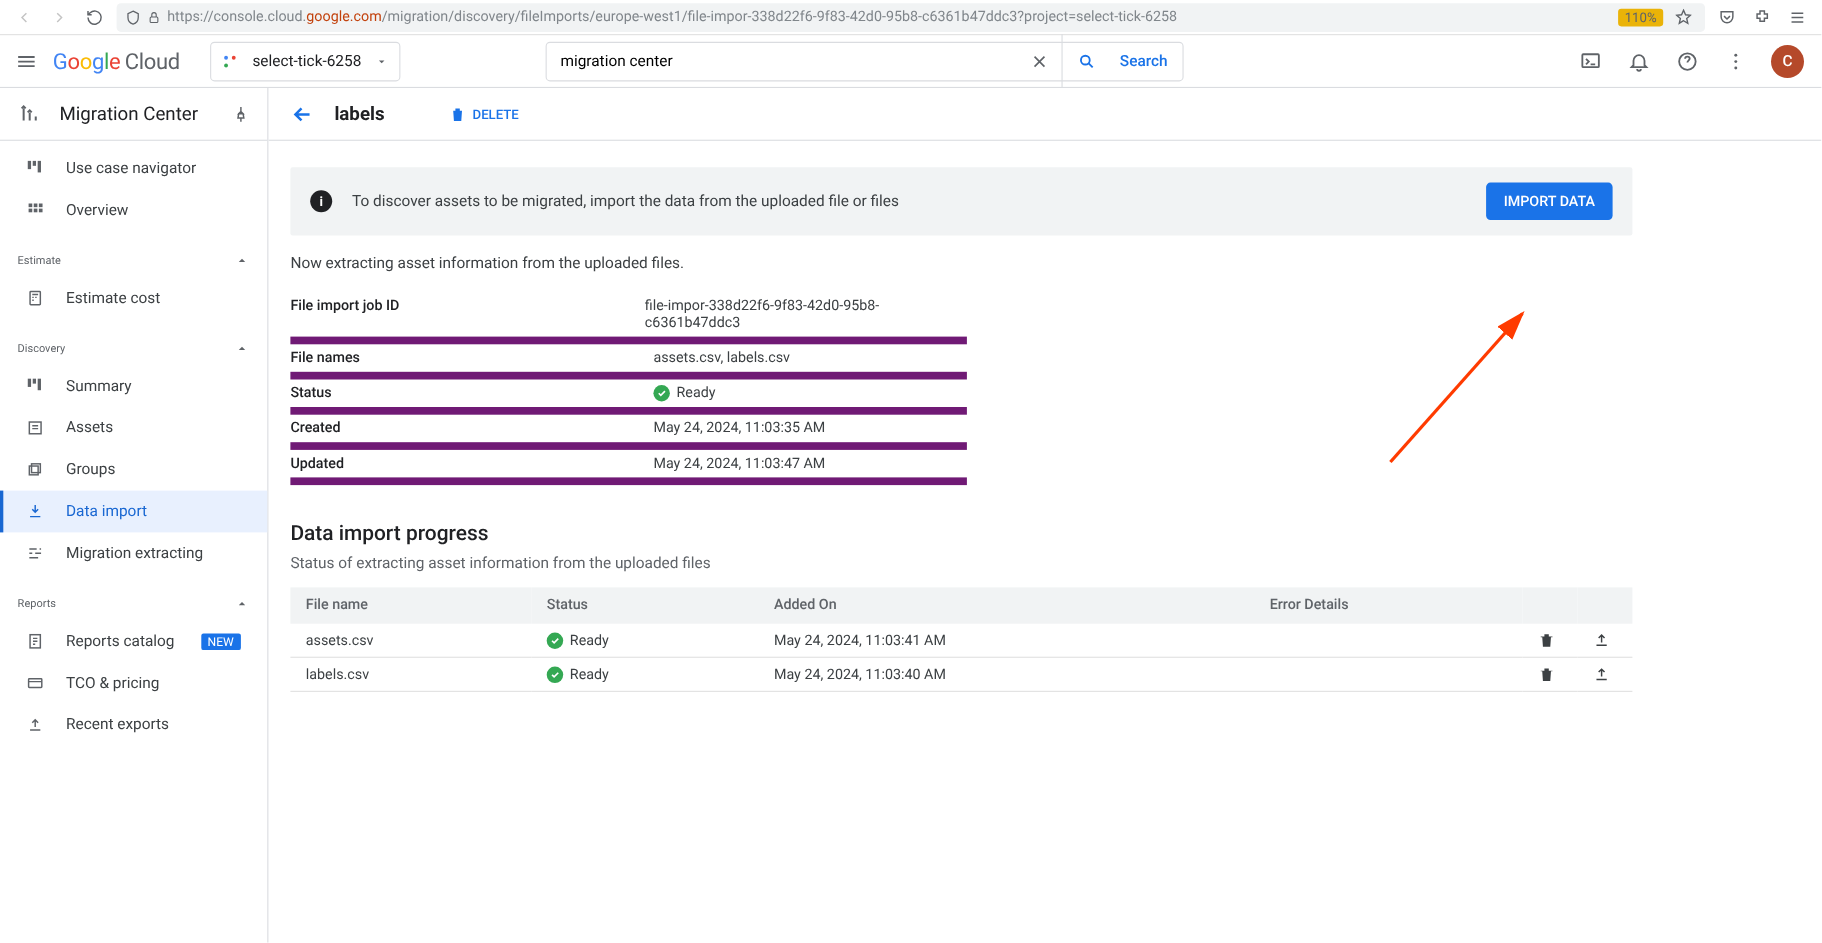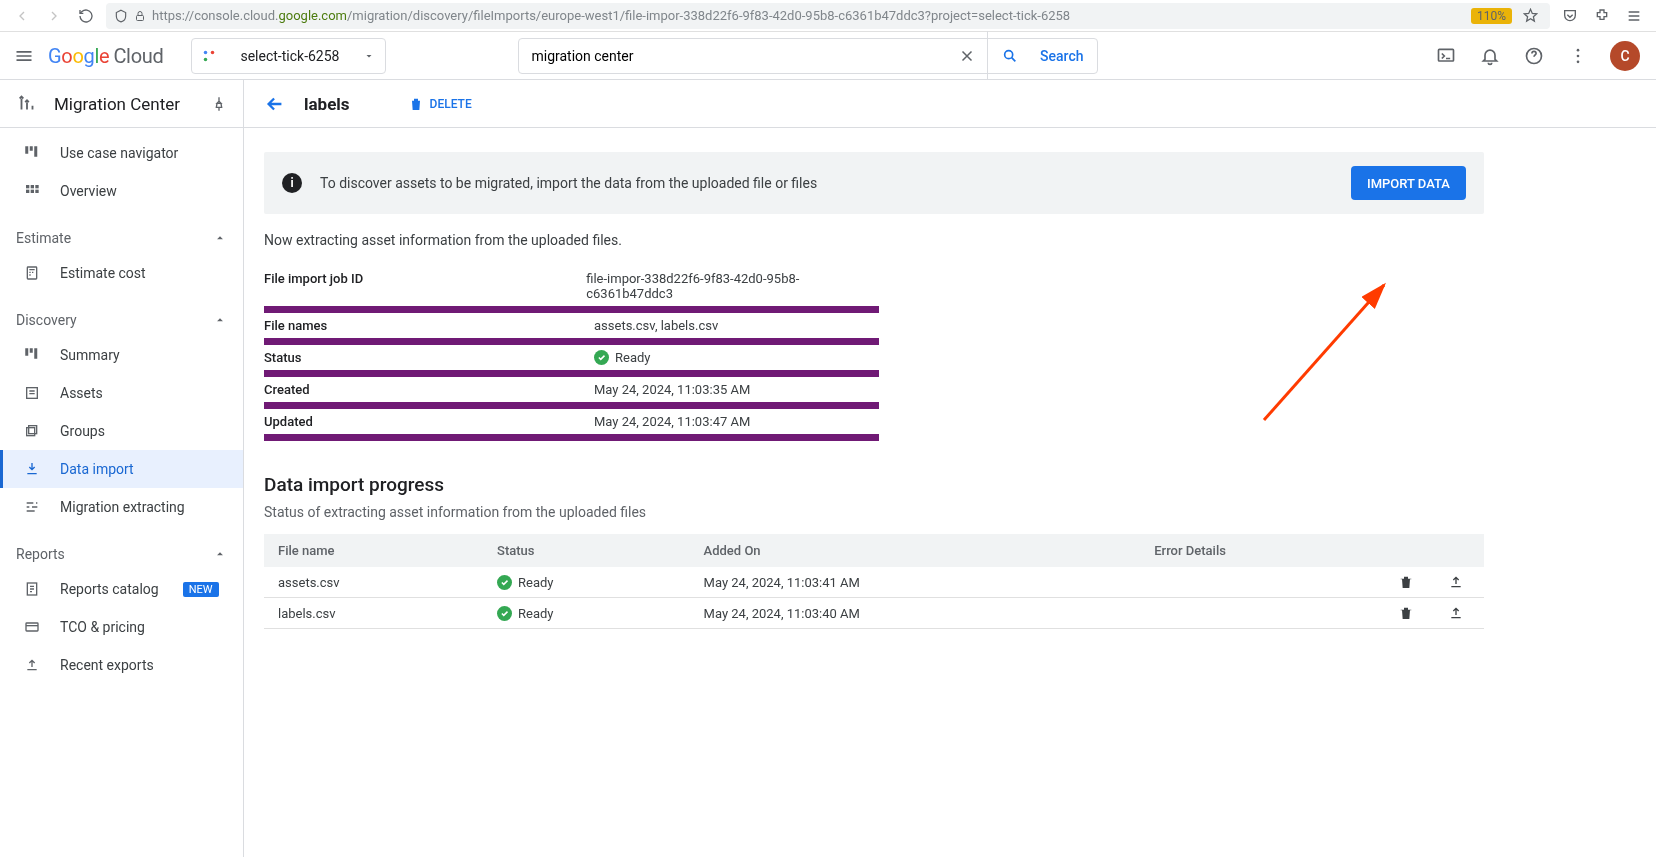--- a/index.html
+++ b/index.html
@@ -13,7 +13,7 @@
     .url-bar .secure { color:#5f6368; }
     .url-text { flex:1; white-space:nowrap; overflow:hidden; }
     .url-text .host-dim { color:#80868b; }
-    .url-text .host-bold { color:#4d7c0f; }
+    .url-text .host-bold { color:#c2410c; }
     .zoom { background:#eab308; border-radius:3px; padding:1px 6px; font-size:12px; color:#5f6368; }
 
     

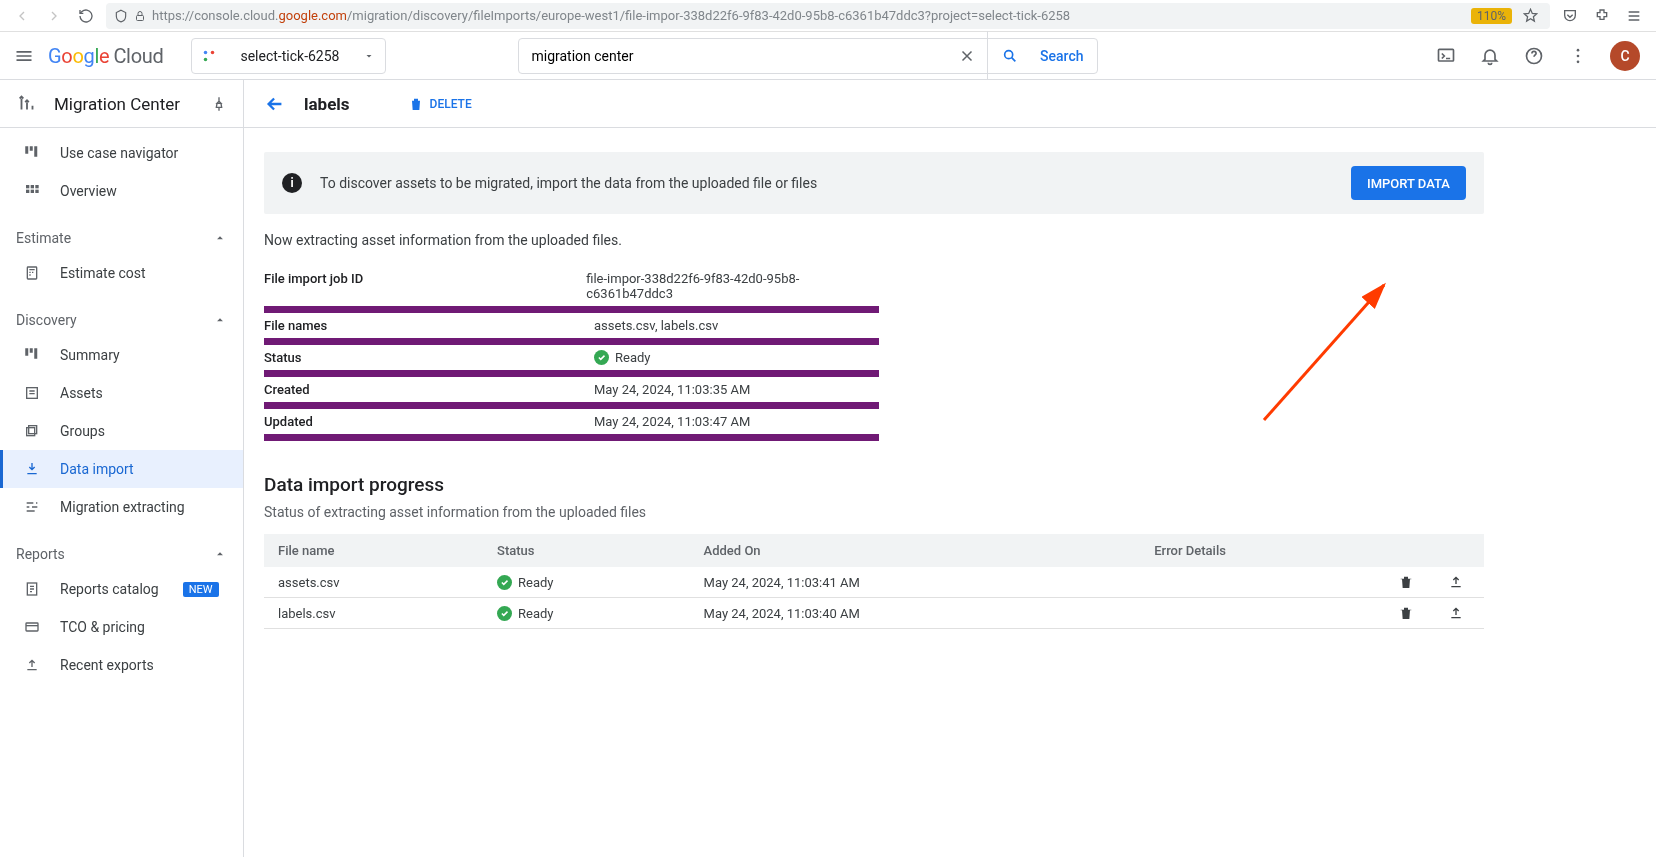--- a/index.html
+++ b/index.html
@@ -22,7 +22,7 @@
     .gc-logo { display:flex; align-items:center; font-size:20px; letter-spacing:-.3px; font-weight:400; }
     .gc-logo .g-blue{color:#4285F4}.gc-logo .g-red{color:#EA4335}.gc-logo .g-yellow{color:#FBBC05}.gc-logo .g-green{color:#34A853}
     .gc-logo .cloud{color:#5f6368; margin-left:4px;}
-    .project-picker { height:36px; border:1px solid #dadce0; border-radius:4px; display:flex; align-items:center; padding:0 10px; gap:24px; cursor:pointer; margin-left:16px; }
+    .project-picker { height:36px; border:1px solid #dadce0; border-radius:4px; display:flex; align-items:center; padding:0 10px; gap:13px; cursor:pointer; margin-left:16px; }
     .search-wrap { flex:1; display:flex; justify-content:flex-start; }
     .search-box { display:flex; align-items:center; width:580px; height:36px; border:1px solid #dadce0; border-radius:4px; margin-left:120px; }
     .search-box input { flex:1; border:none; outline:none; padding:0 12px; font-size:14px; background:transparent; }

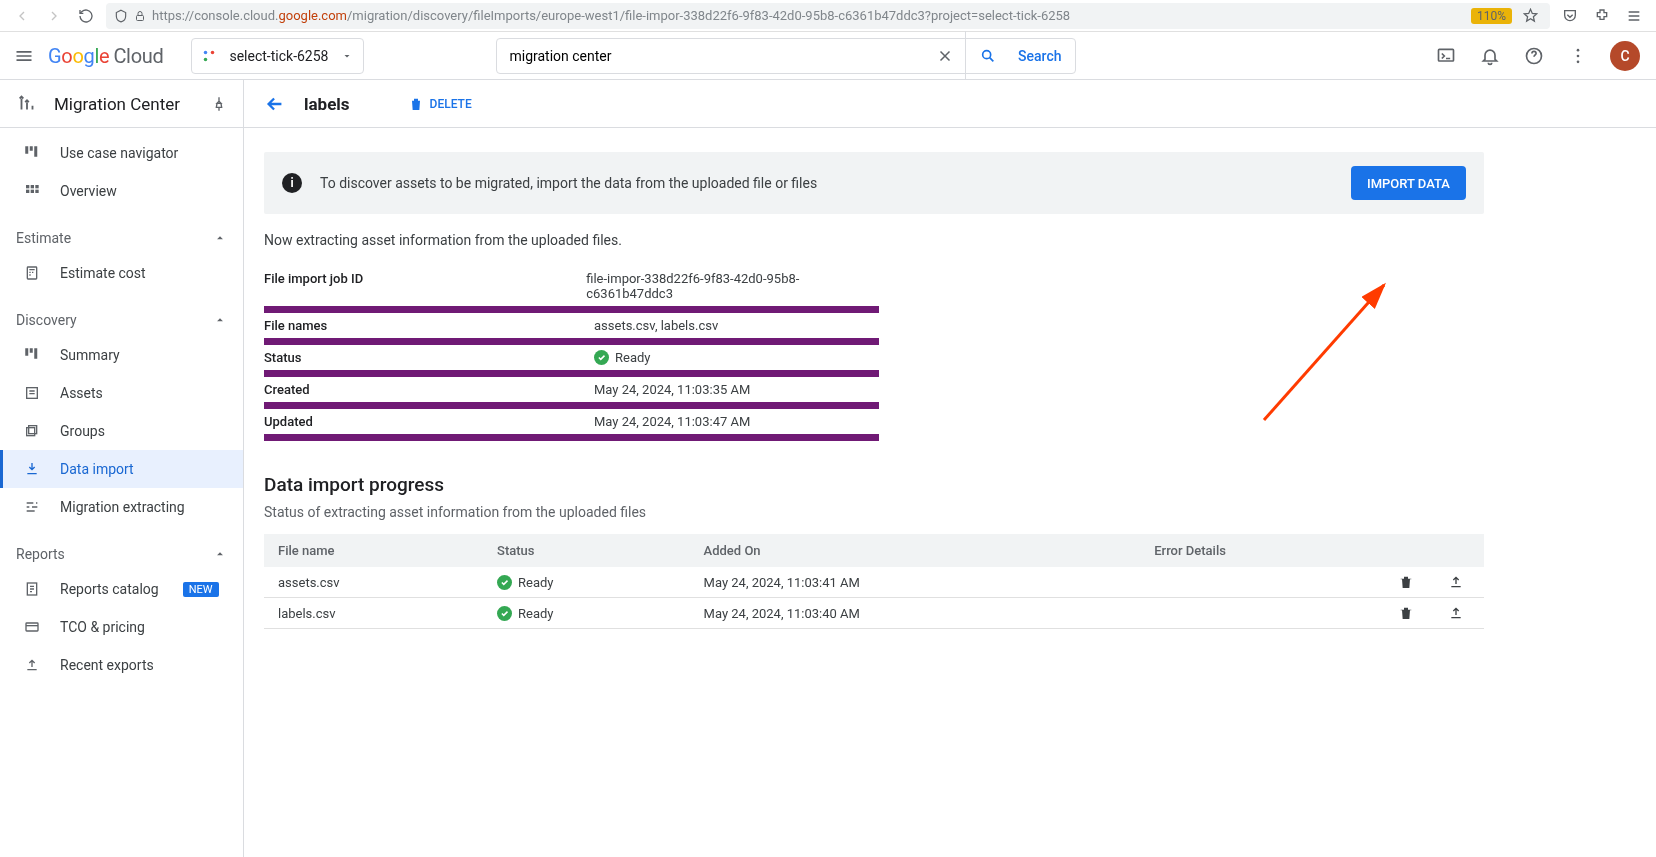--- a/index.html
+++ b/index.html
@@ -41,7 +41,7 @@
     .sidebar-title .pin { color:#5f6368; cursor:pointer; }
 
     .nav-section { padding:6px 0; }
-    .nav-heading { display:flex; align-items:center; justify-content:space-between; padding:8px 16px; font-size:14px; color:#5f6368; cursor:pointer; }
+    .nav-heading { display:flex; align-items:center; justify-content:space-between; padding:8px 16px; font-size:10px; color:#5f6368; cursor:pointer; }
     .nav-item { display:flex; align-items:center; gap:18px; height:38px; padding:0 16px 0 22px; cursor:pointer; color:#3c4043; font-size:14px; }
     .nav-item.active { background:#e8f0fe; color:#1967d2; border-left:3px solid #1967d2; padding-left:19px; }
     .nav-item.active .nav-icon { color:#1967d2; }

